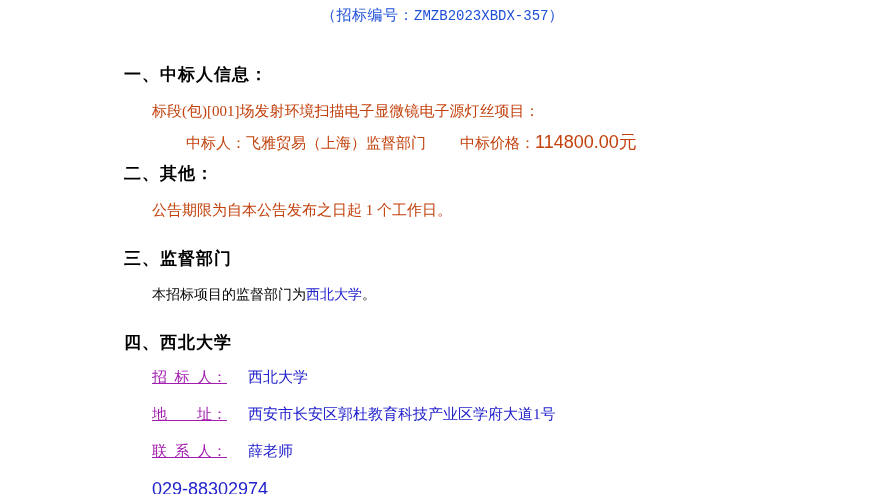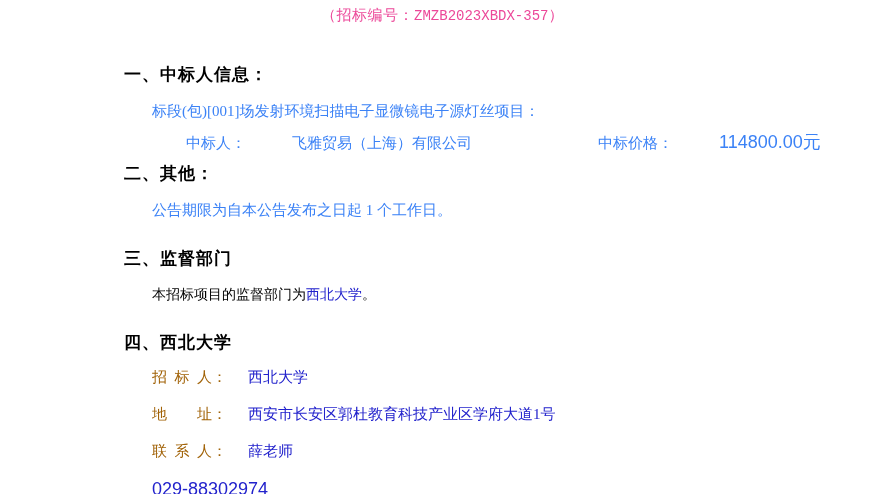--- a/index.html
+++ b/index.html
@@ -22,7 +22,7 @@
   .doc-number {
     text-align: center;
     font-size: 15px;
-    color: #ec4899;
+    color: #1d4ed8;
     margin-top: 6px;
     letter-spacing: 0.5px;
     font-family: "Liberation Serif", "DejaVu Serif", serif;

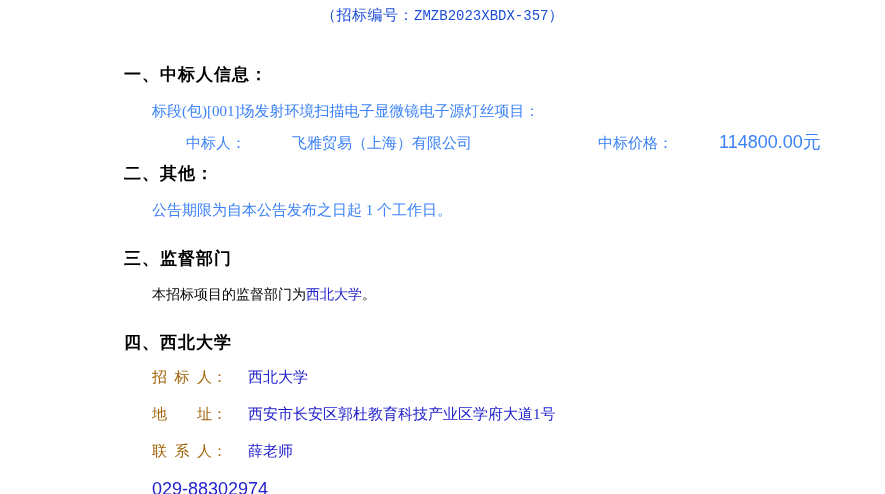--- a/index.html
+++ b/index.html
@@ -50,7 +50,7 @@
   }
   .para {
     font-size: 15px;
-    color: #3b82f6;
+    color: #c2410c;
     margin: 0 0 6px 0;
     padding-left: 28px;
     line-height: 1.5;

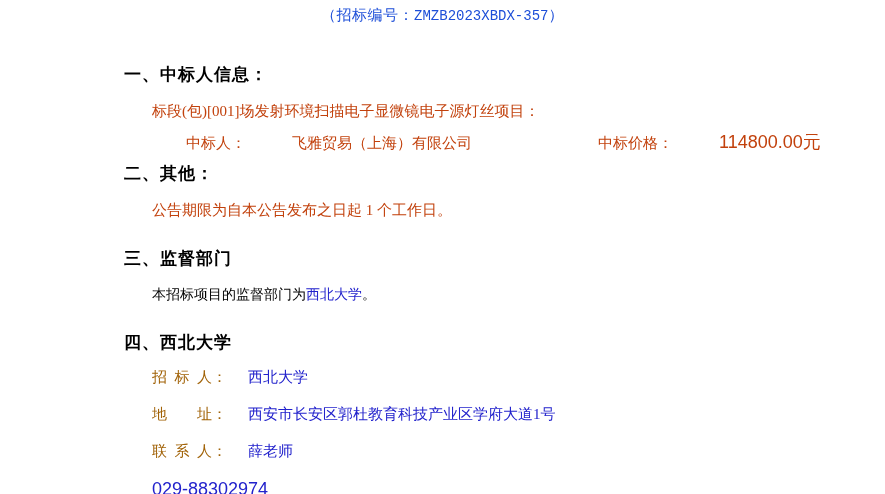--- a/index.html
+++ b/index.html
@@ -57,7 +57,6 @@
   }
   .para-indent {
     padding-left: 62px;
-    gap: 46px;
   }
   .inline-blue {
     color: #2222cc;

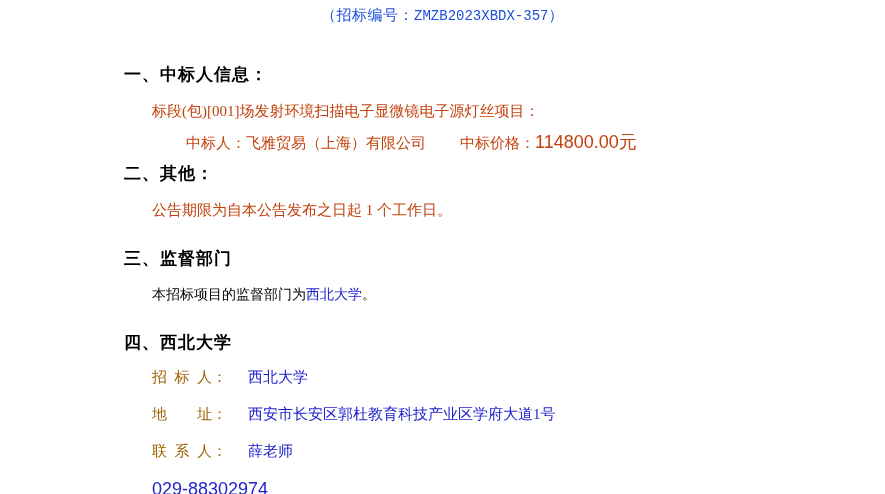--- a/index.html
+++ b/index.html
@@ -113,7 +113,7 @@
     <div class="para">标段(包)[001]场发射环境扫描电子显微镜电子源灯丝项目：</div>
     <div class="para para-indent award-line">
       <span>中标人：</span>
-        <span>飞雅贸易（上海）有限公司</span>
+        <span>飞雅贸易（上海）监督部门</span>
       <span class="award-gap"></span>
       <span>中标价格：</span>
         <span class="mono-num">114800.00元</span>

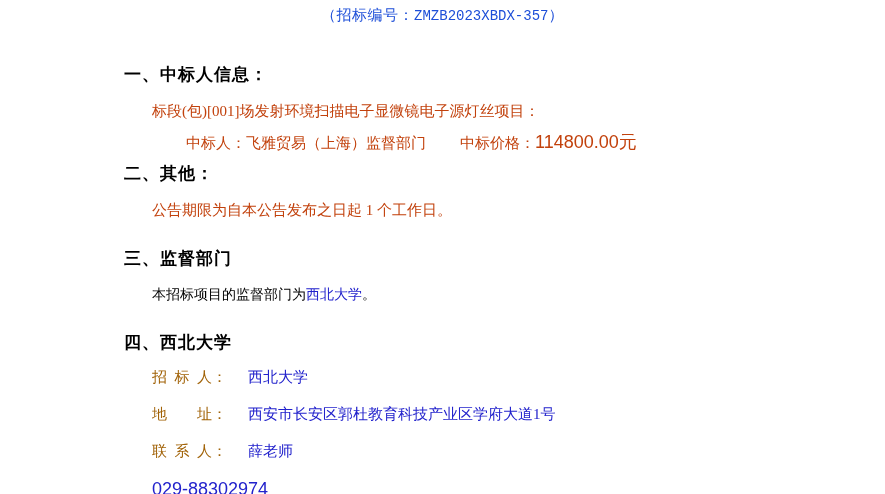--- a/index.html
+++ b/index.html
@@ -83,8 +83,9 @@
   .contact-label {
     display: inline-block;
     width: 96px;
-    color: #a16207;
+    color: #a21caf;
     white-space: pre;
+    text-decoration: underline;
   }
   .contact-value {
     color: #2222cc;

